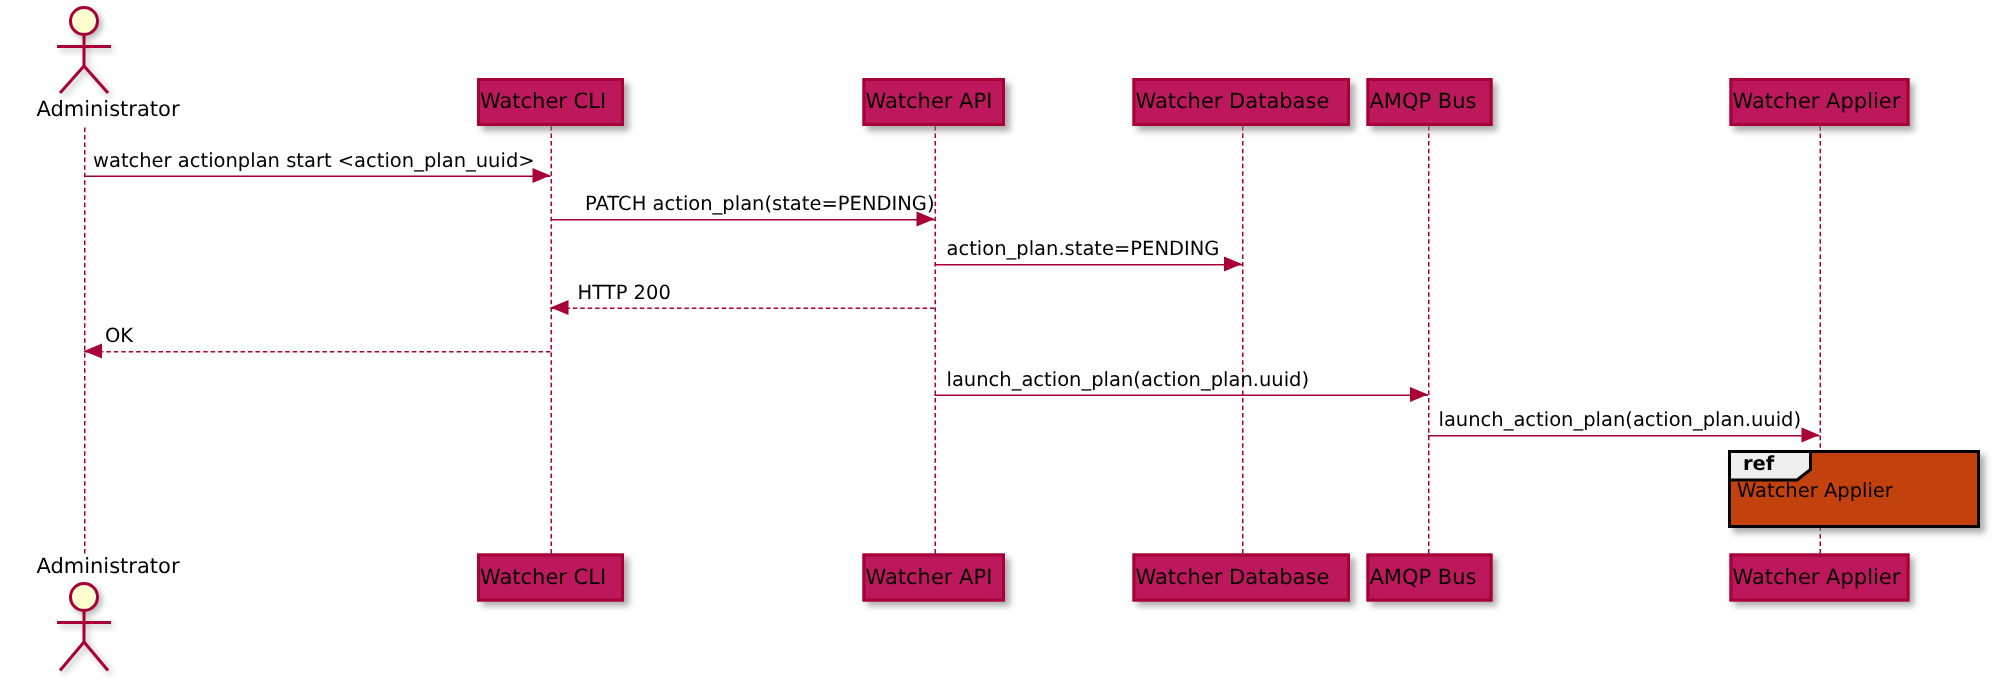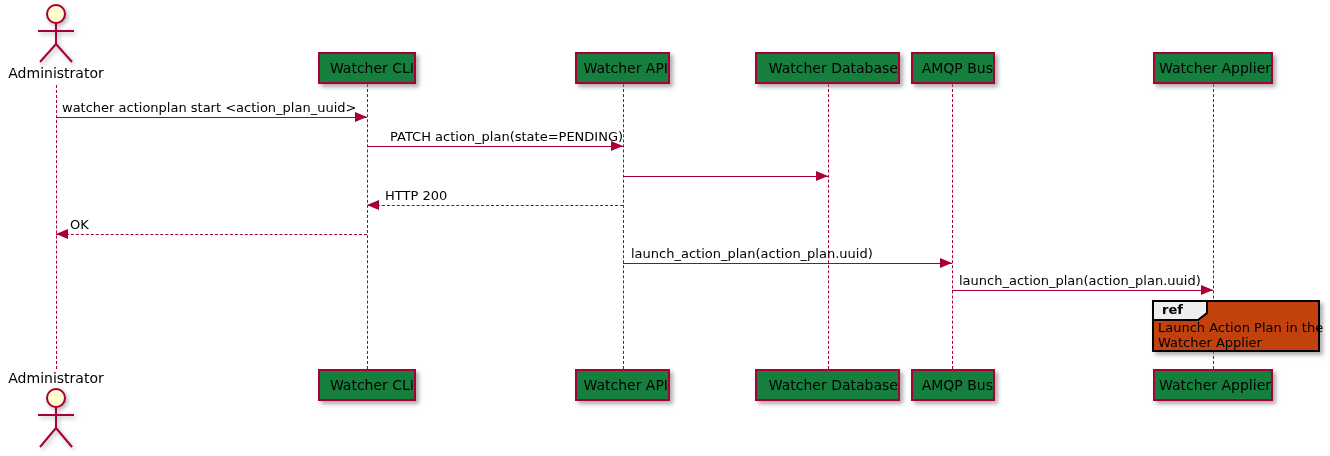--- a/index.html
+++ b/index.html
@@ -35,6 +35,7 @@
     font-size: 14px;
     text-align: center;
     white-space: nowrap;
+    margin-left: 16px;
   }
   .actor-figure { position: absolute; filter: drop-shadow(2px 2px 2px rgba(130,130,130,0.6)); }
   .msg-label {

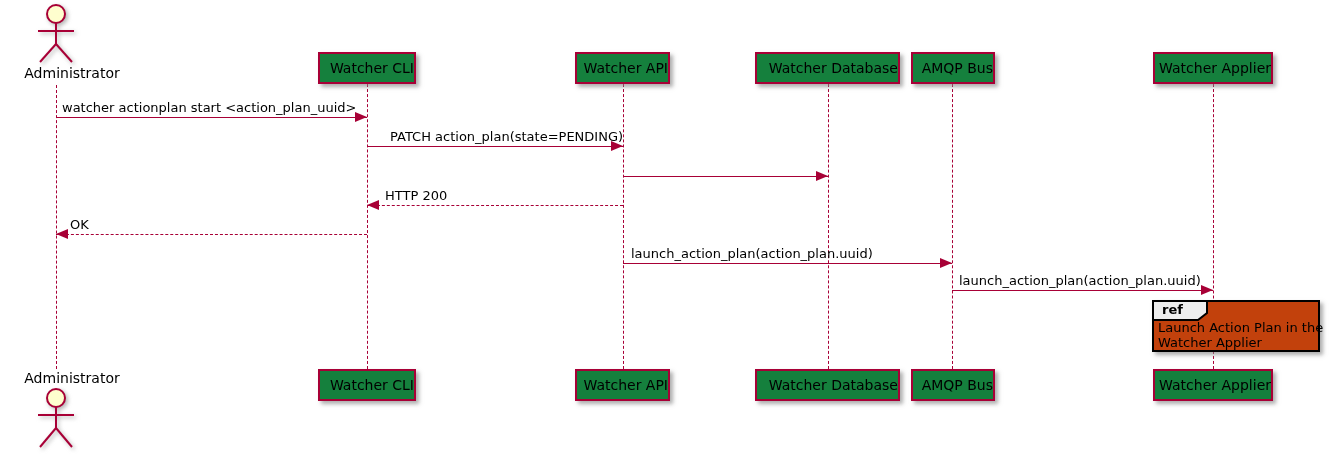--- a/index.html
+++ b/index.html
@@ -21,12 +21,12 @@
     position: absolute;
     box-sizing: border-box;
     height: 32px;
-    background: #15803d;
+    background: #be185d;
     border: 2px solid #A80036;
     box-shadow: 3px 3px 4px rgba(130,130,130,0.65);
     display: flex;
     align-items: center;
-    justify-content: flex-end;
+    justify-content: flex-start;
     font-size: 14px;
     white-space: nowrap;
   }

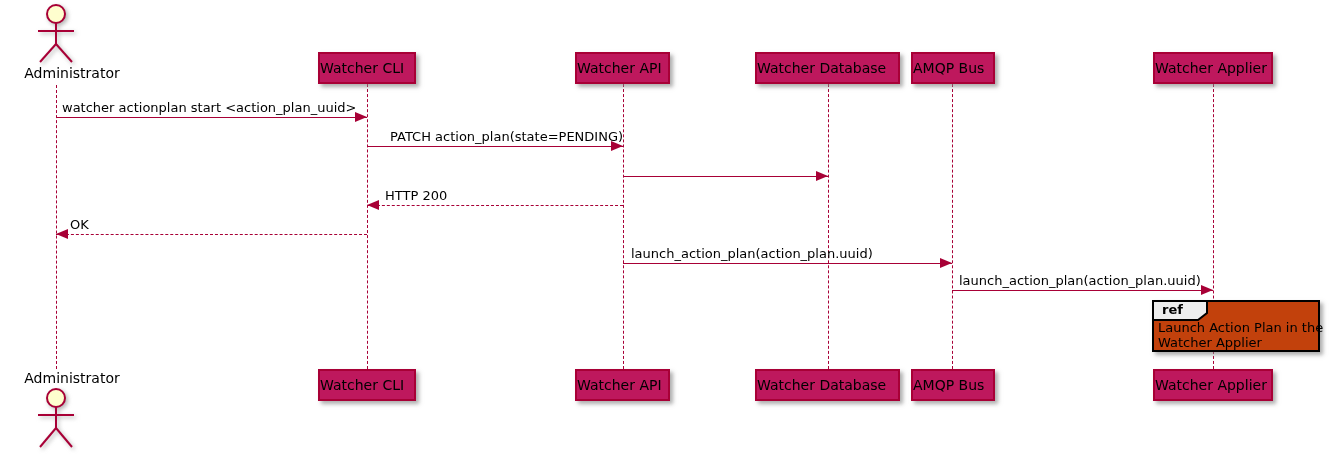--- a/index.html
+++ b/index.html
@@ -131,6 +131,7 @@
   <div class="msg-line" style="left:367px; top:146px; width:256px;"></div>
   <div class="ah right" style="left:611px; top:141px;"></div>
 
+  <div class="msg-label" style="left:631px; top:159px;">action_plan.state=PENDING</div>
   <div class="msg-line" style="left:623px; top:176px; width:205px;"></div>
   <div class="ah right" style="left:816px; top:171px;"></div>
 

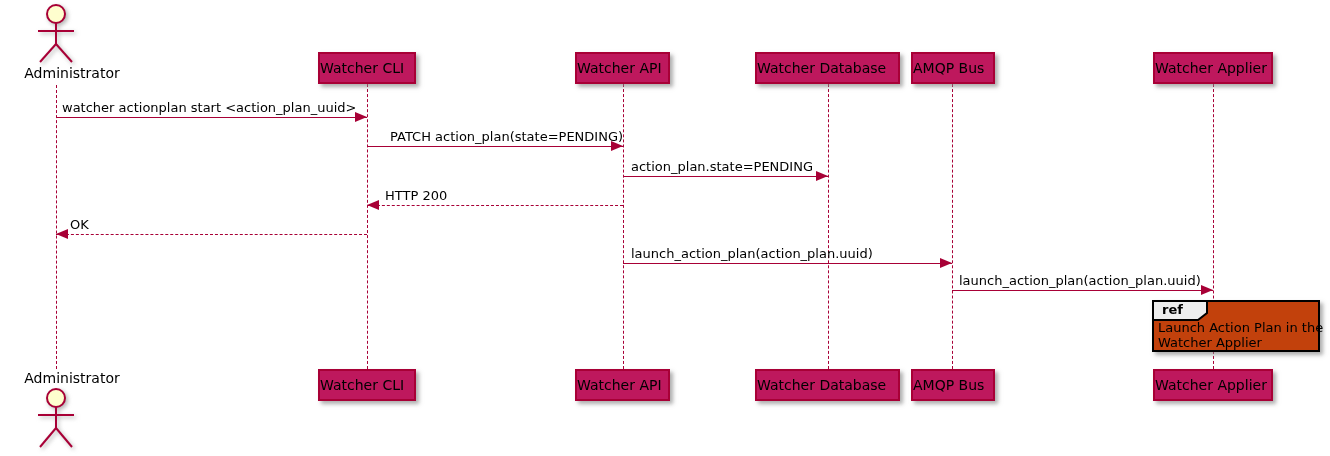--- a/index.html
+++ b/index.html
@@ -157,7 +157,6 @@
     </svg>
     <div class="ref-keyword">ref</div>
     <div class="ref-body">
-      <div>Launch Action Plan in the</div>
       <div>Watcher Applier</div>
     </div>
   </div>

